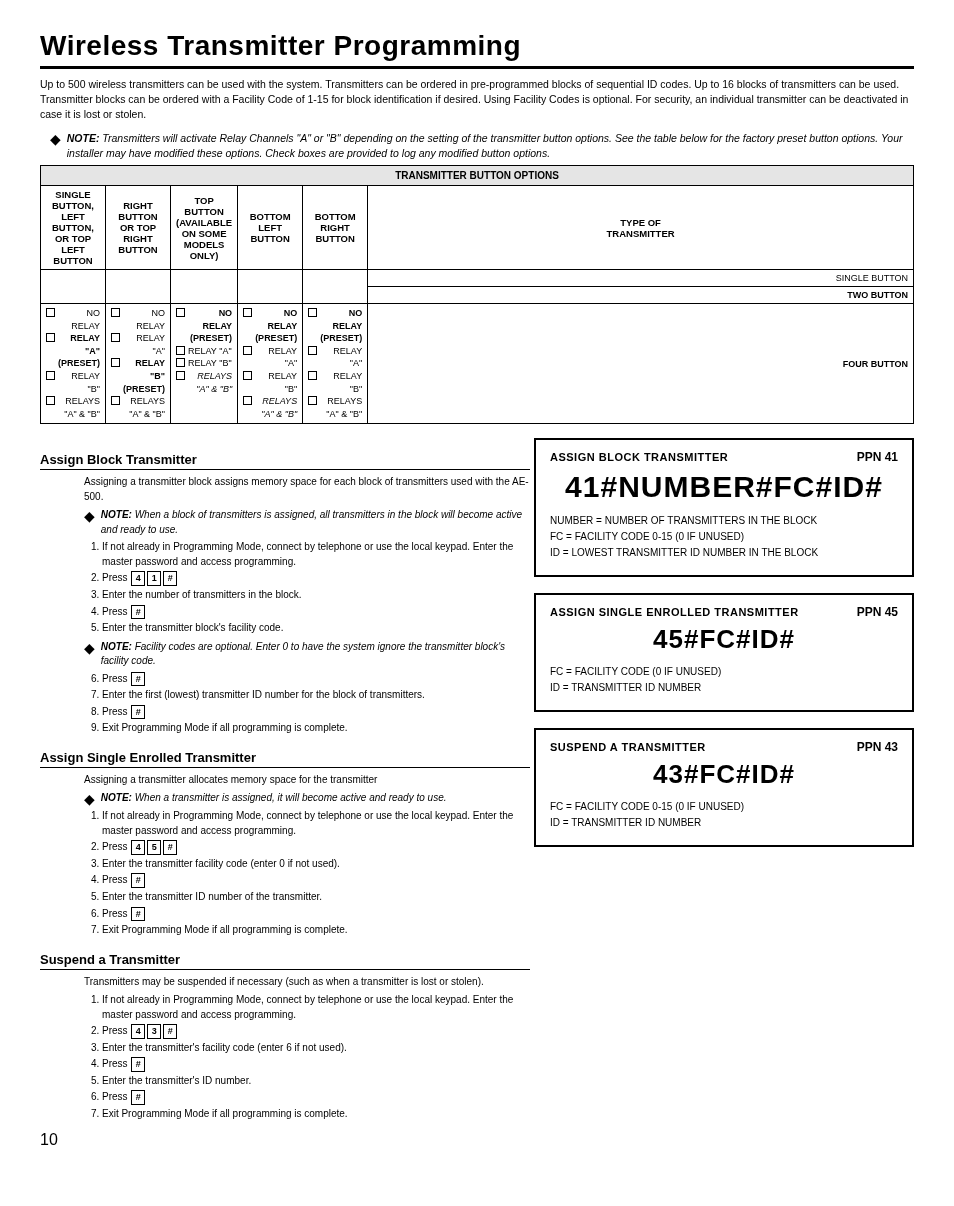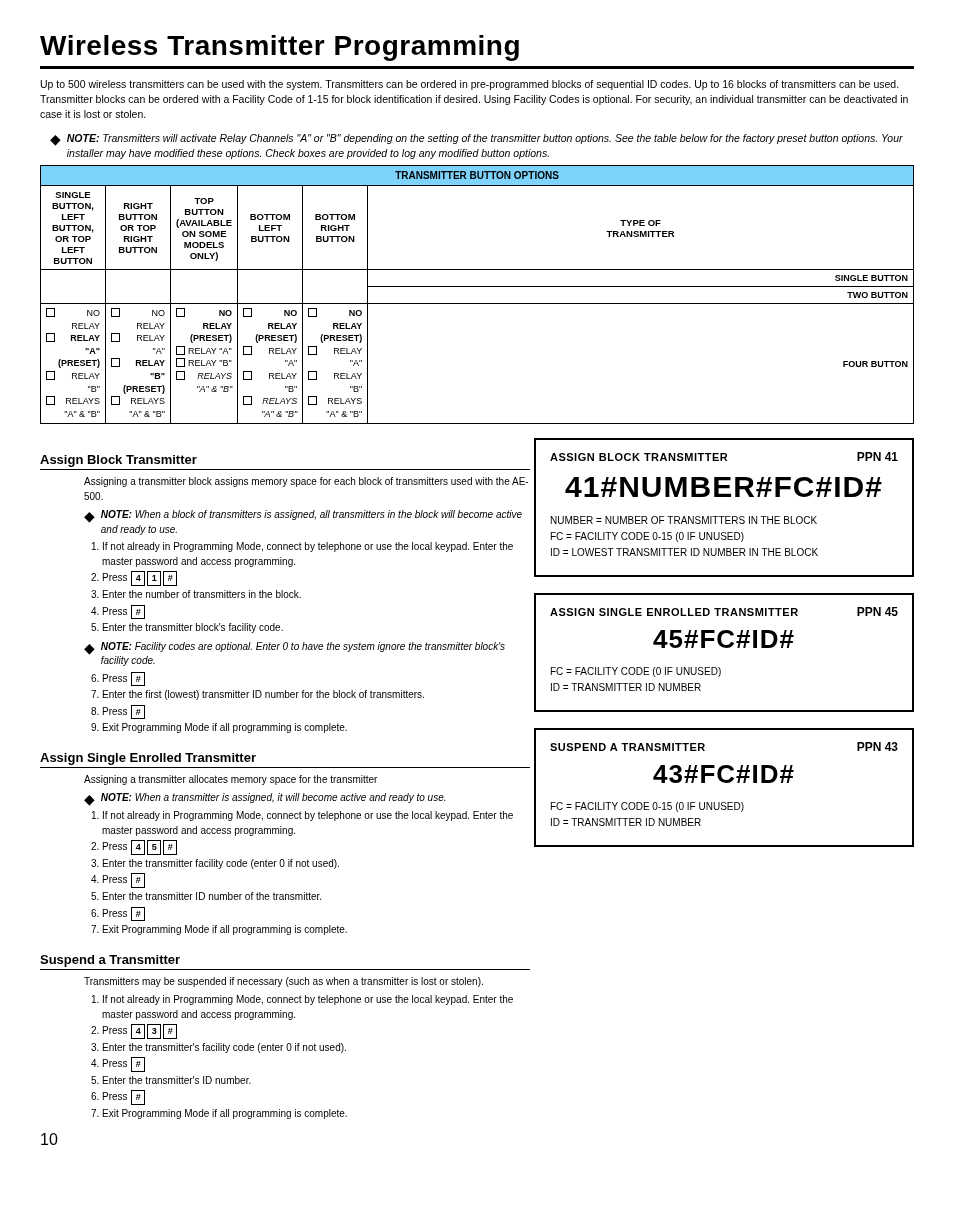--- a/index.html
+++ b/index.html
@@ -72,7 +72,7 @@
       vertical-align: top;
     }
     .options-table .header-row th {
-      background: #7dd3fc;
+      background: #e5e5e5;
       text-align: center;
       font-weight: bold;
       font-size: 10px;

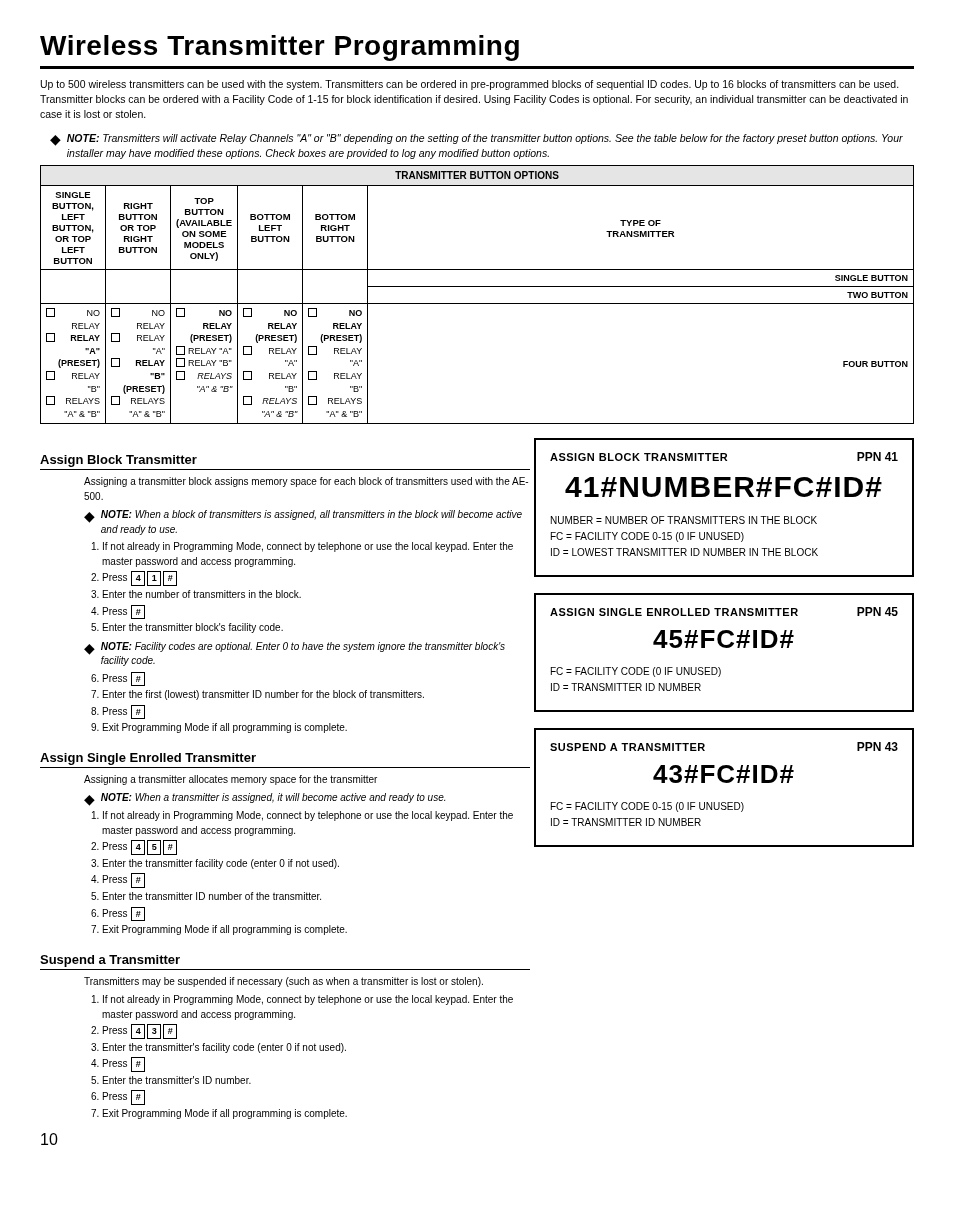--- a/index.html
+++ b/index.html
@@ -234,7 +234,7 @@
     <td rowspan="2" style="width:1px;padding:0;border-right:none;"></td>
     <td rowspan="2" style="width:1px;padding:0;border-right:none;"></td>
     <td rowspan="2" style="width:1px;padding:0;border-right:none;"></td>
-    <td class="type-cell" style="border-bottom:1px solid #000; padding:3px 5px; font-weight:bold; font-size:9px;">SINGLE BUTTON</td>
+    <td class="type-cell" style="border-bottom:1px solid #000; padding:3px 5px; font-weight:normal; font-size:9px;">SINGLE BUTTON</td>
   </tr>
   <tr>
     <td class="type-cell" style="padding:3px 5px; font-weight:bold; font-size:9px;">TWO BUTTON</td>

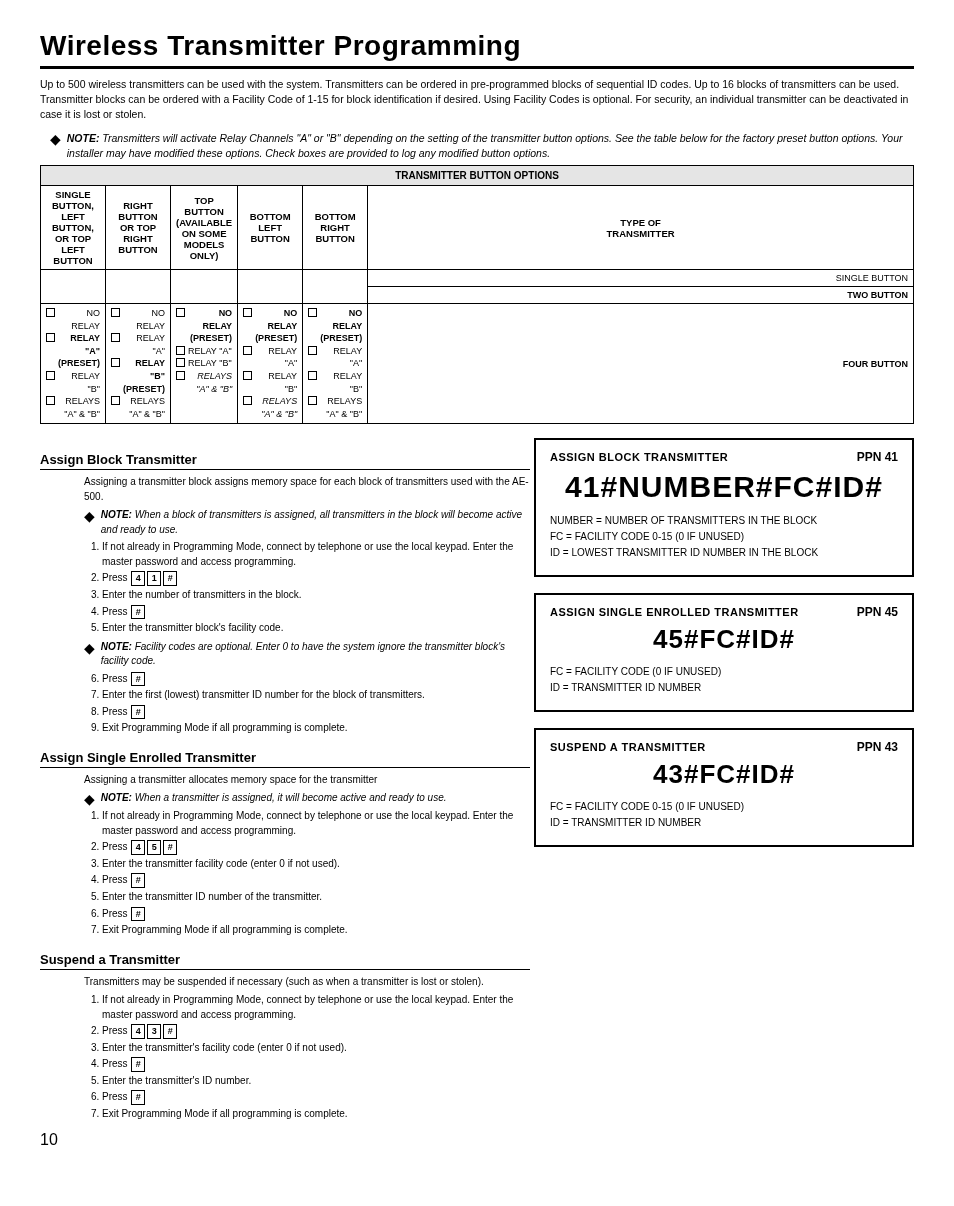--- a/index.html
+++ b/index.html
@@ -395,7 +395,7 @@
       <ol>
         <li>If not already in Programming Mode, connect by telephone or use the local keypad. Enter the master password and access programming.</li>
         <li>Press <span class="key-btn">4</span><span class="key-btn">3</span><span class="key-btn">#</span></li>
-        <li>Enter the transmitter's facility code (enter 0 if not used).</li>
+        <li>Enter the transmitter's facility code (enter 6 if not used).</li>
         <li>Press <span class="key-btn">#</span></li>
         <li>Enter the transmitter's ID number.</li>
         <li>Press <span class="key-btn">#</span></li>

